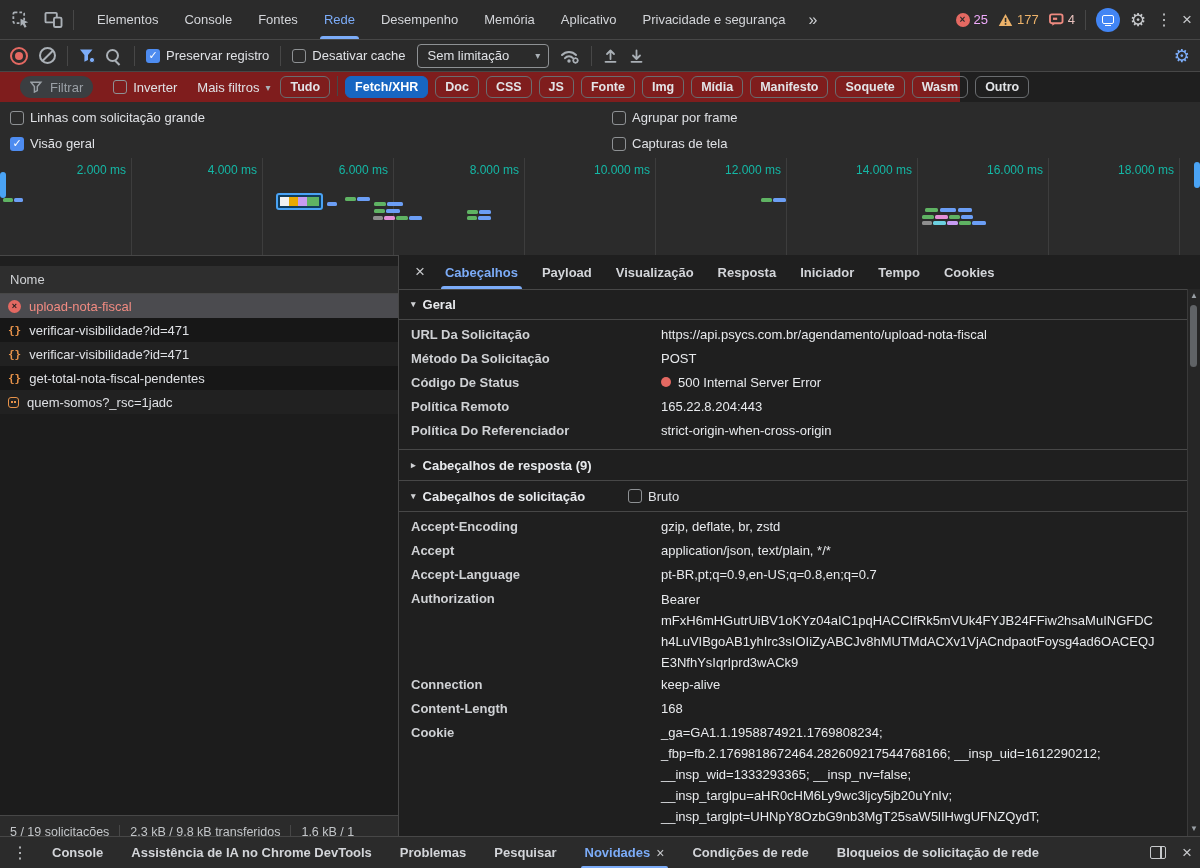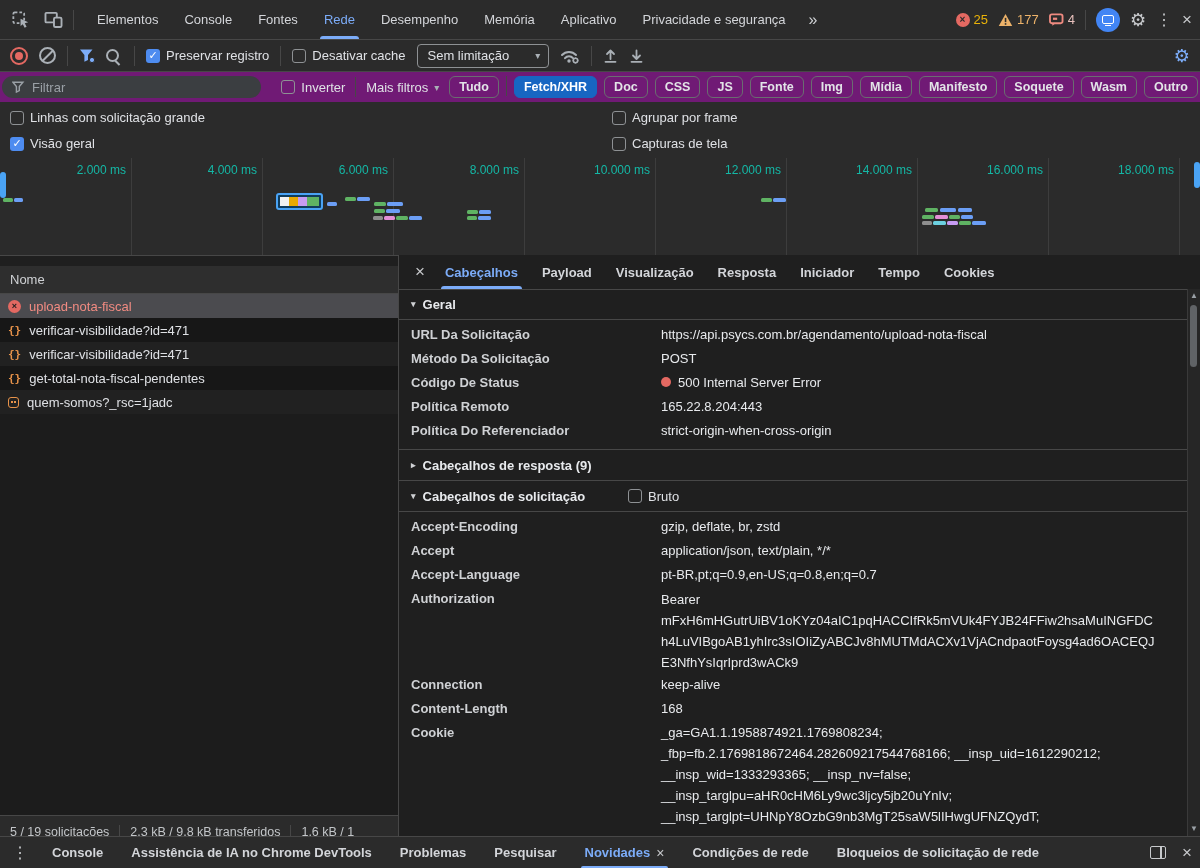--- a/index.html
+++ b/index.html
@@ -19,7 +19,7 @@
   .main-tab.active::after{content:'';position:absolute;left:9px;right:9px;bottom:0;height:3px;background:#7cacf8;border-radius:3px 3px 0 0;}
   .more-chevron{color:#cfd1d4;font-size:16px;padding:0 10px;}
   #top-right{margin-left:auto;display:flex;align-items:center;gap:10px;}
-  .count-err{color:#eab308;}
+  .count-err{color:#f0abfc;}
   .count-warn{color:#edb36a;}
   .count-iss{color:#e8c0bc;}
   .badge{display:flex;align-items:center;gap:4px;}

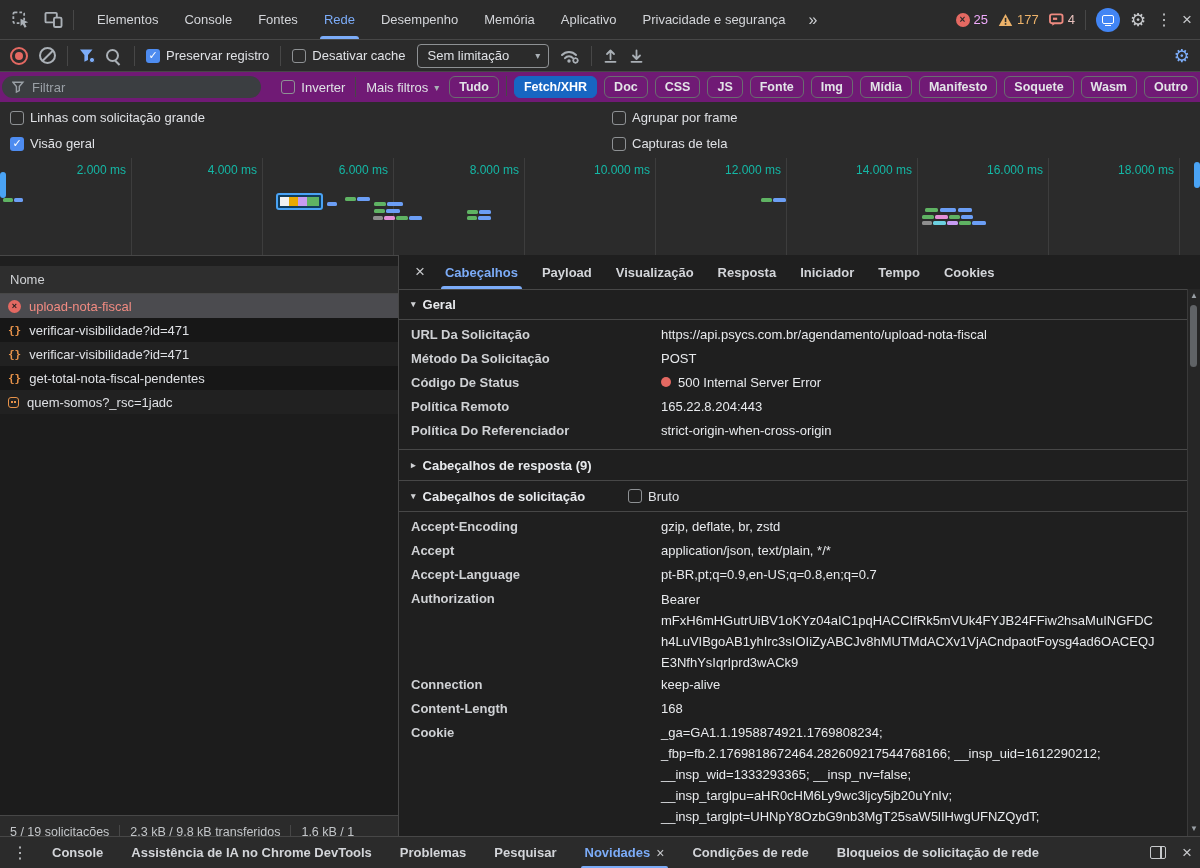--- a/index.html
+++ b/index.html
@@ -51,8 +51,8 @@
   .updown{color:#aab0b6;}
 
   
-  #filter-row{position:absolute;left:0;top:72px;width:1200px;height:30px;background:#701a75;
-              display:flex;align-items:center;gap:10px;padding:0 2px;box-sizing:border-box;}
+  #filter-row{position:absolute;left:0;top:72px;width:960px;height:30px;background:#7f1d1d;
+              display:flex;align-items:center;gap:10px;padding:0 20px;box-sizing:border-box;}
   #filter-pill{width:348px;height:22px;border-radius:11px;background:#3b3e41;display:flex;align-items:center;gap:7px;
                padding:0 10px;box-sizing:border-box;color:#9aa0a6;}
   .chip{height:20px;display:flex;align-items:center;padding:0 9px;border:1px solid #6a6d70;border-radius:6px;

